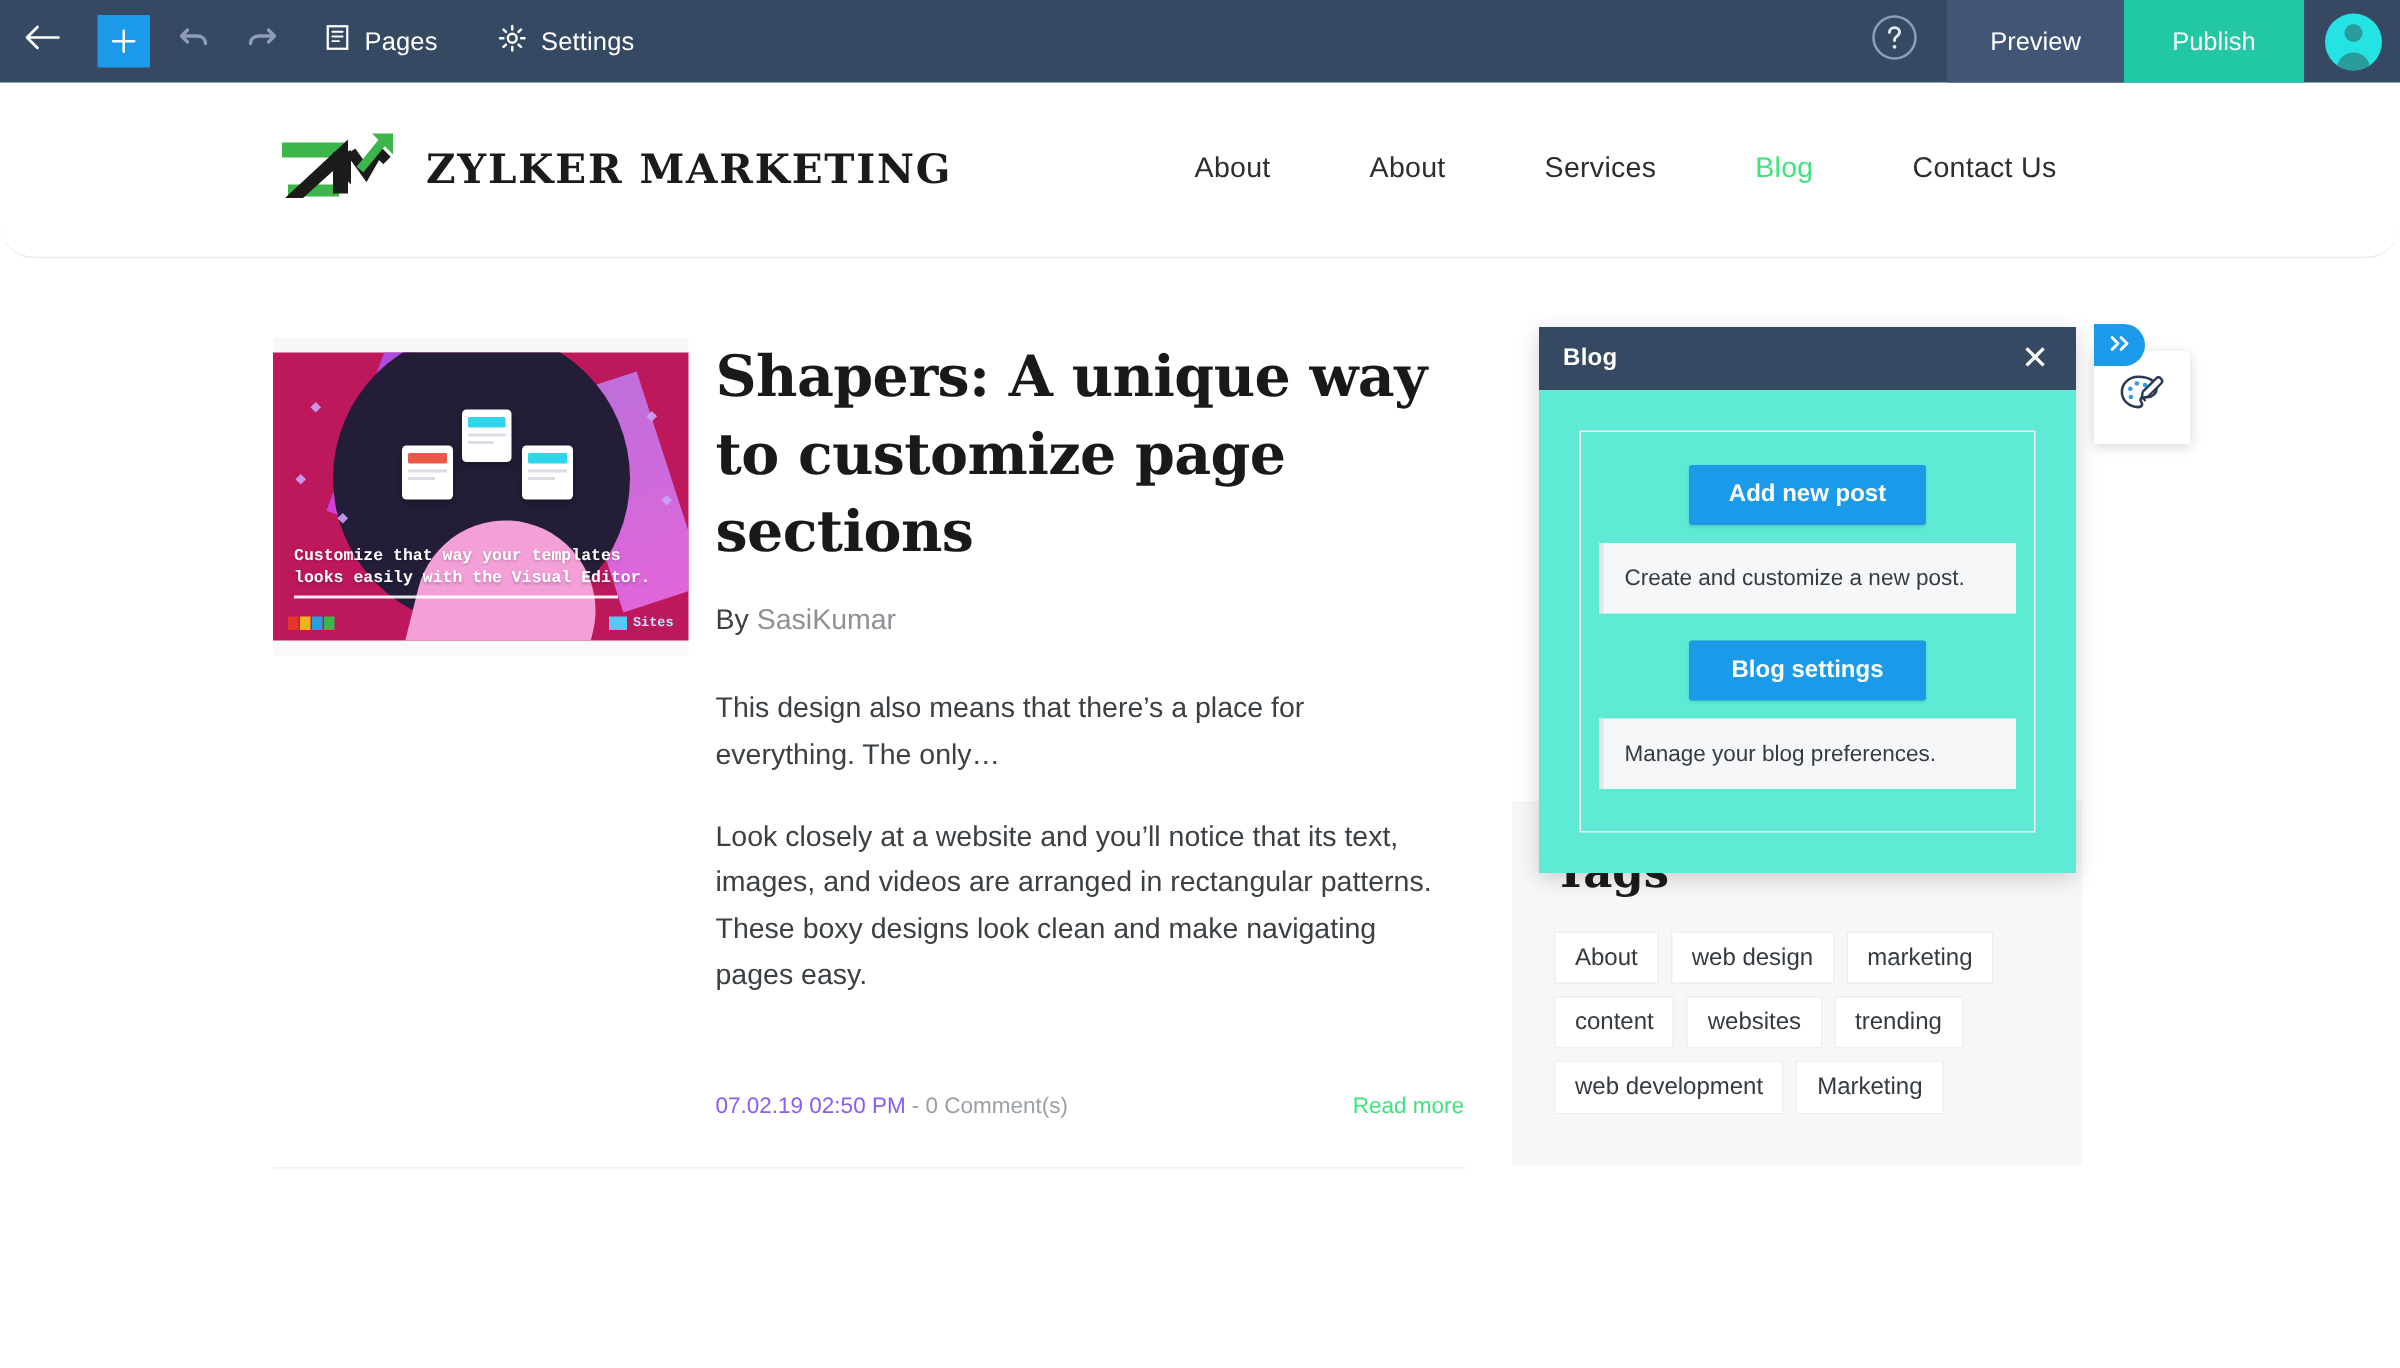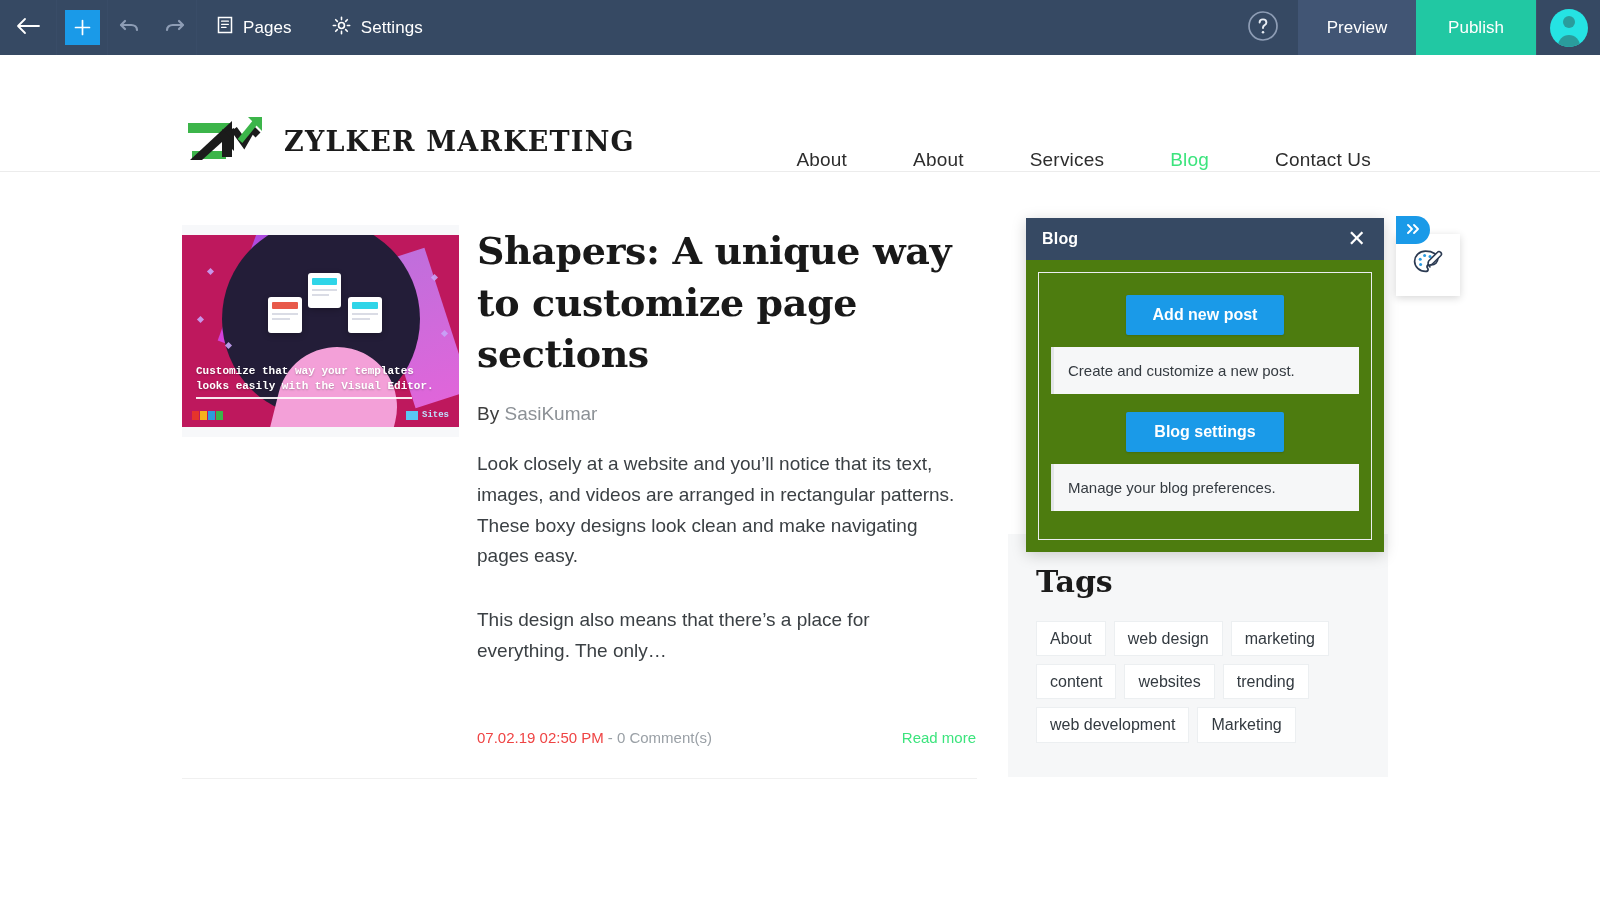--- a/index.html
+++ b/index.html
@@ -134,8 +134,9 @@
     background: #fff;
     border-bottom: 1px solid #ececec;
     display: flex;
-    align-items: flex-end;
+    align-items: center;
     z-index: 5;
+    border-radius: 22px;
   }
   .brand {
     display: flex;

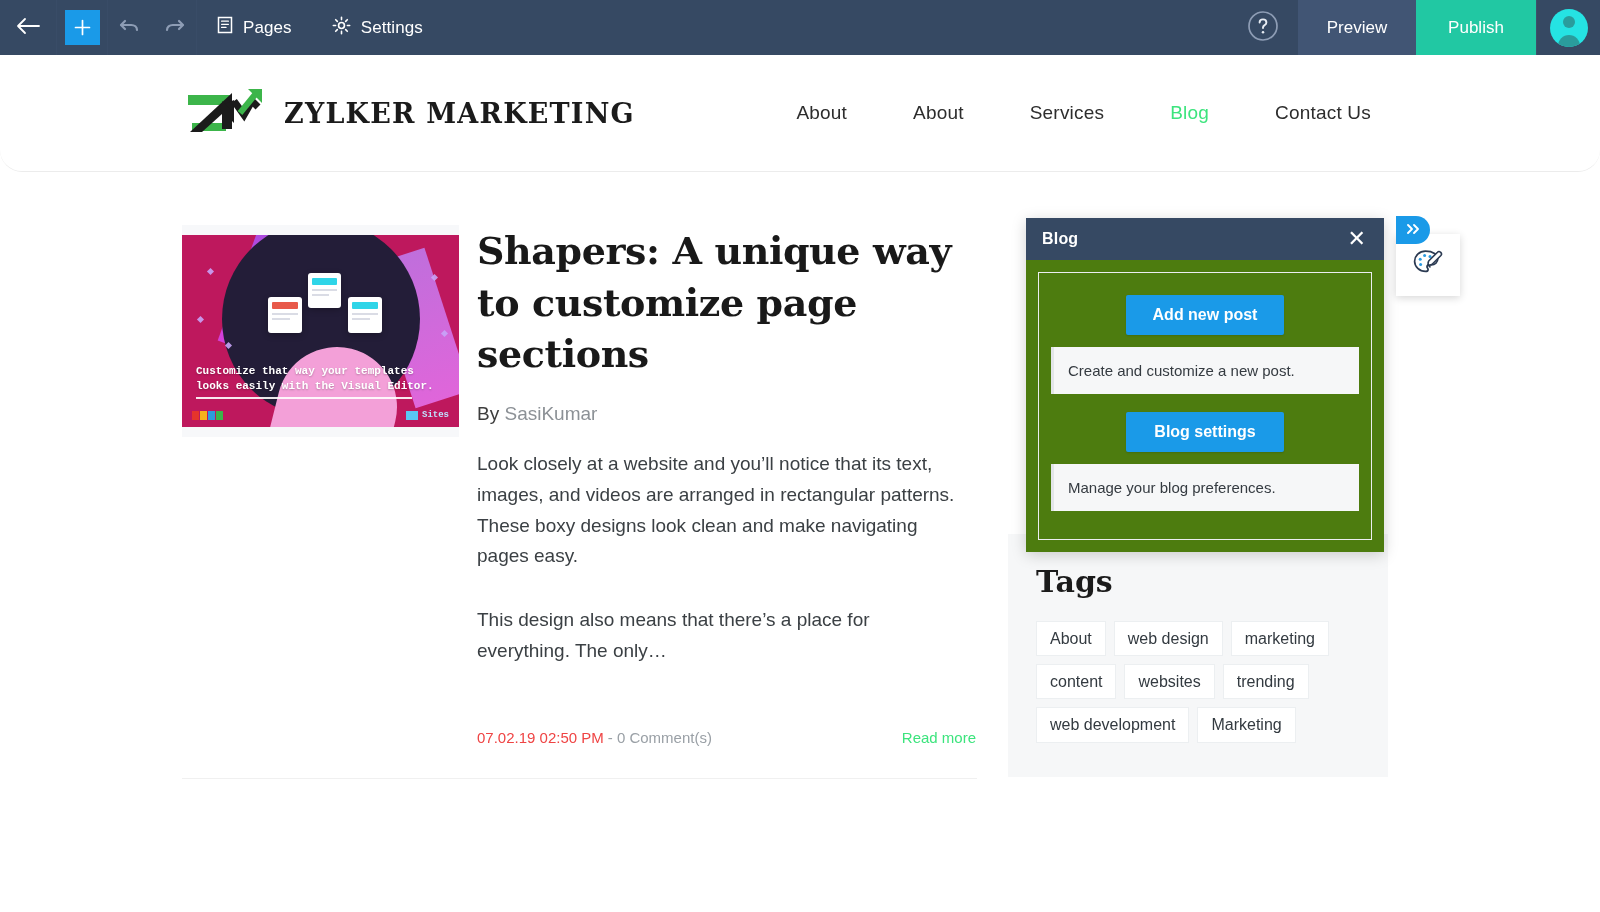--- a/index.html
+++ b/index.html
@@ -394,8 +394,8 @@
     padding: 2px 2px;
   }
   .bp-body {
-    padding: 12px;
-    background: #4d7c0f;
+    padding: 27px;
+    background: #5eead4;
   }
   .bp-inner {
     border: 1px solid #eceef0;

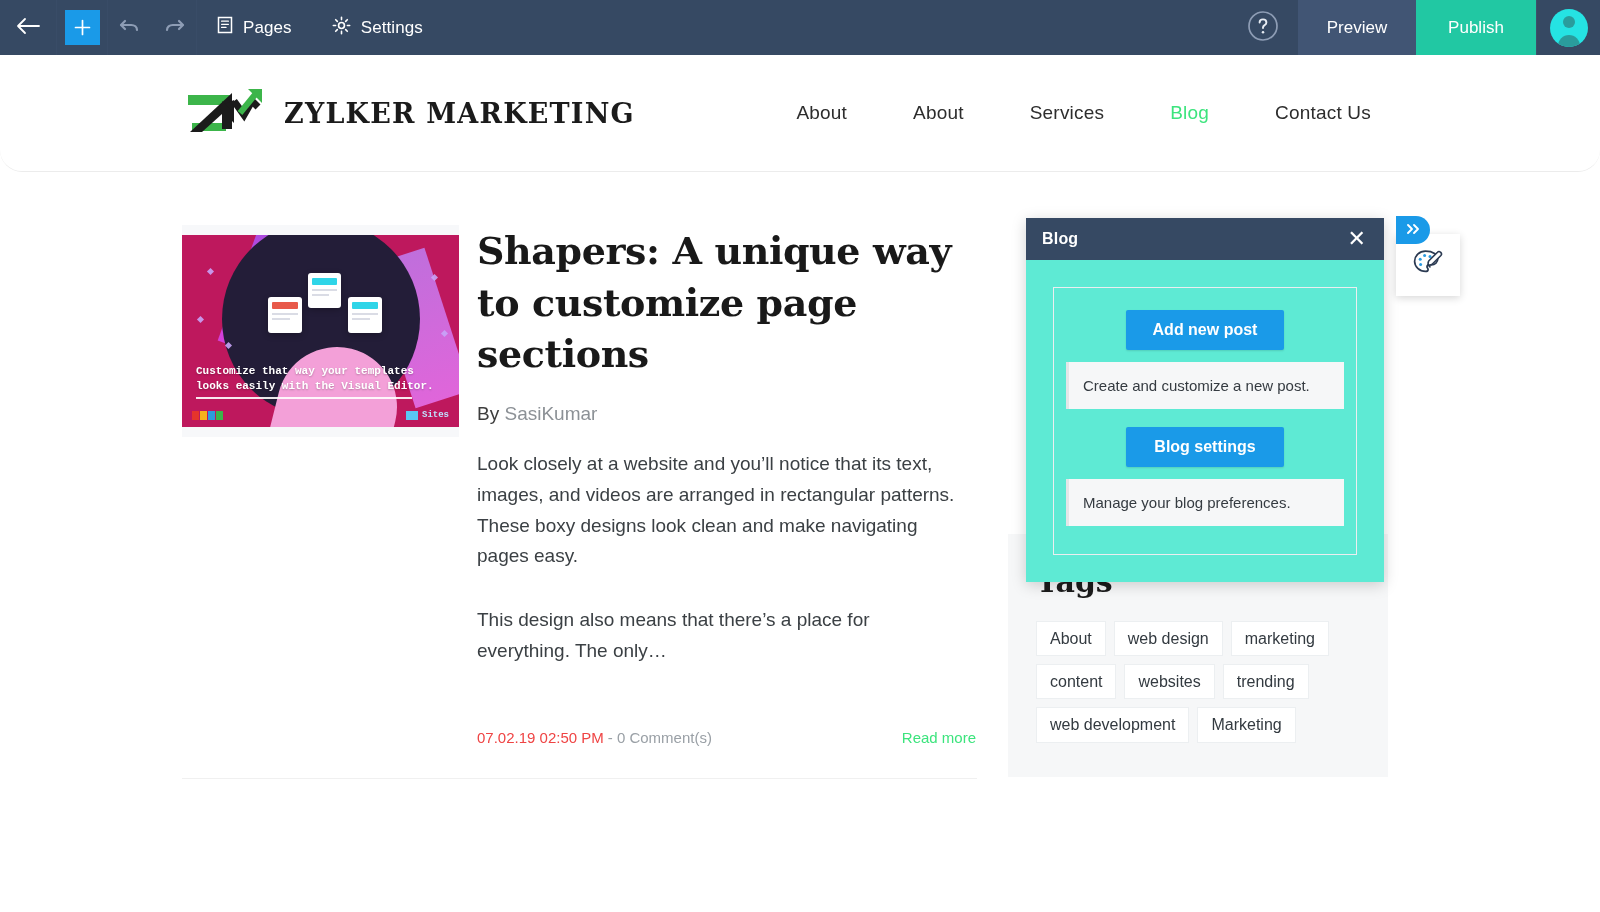--- a/index.html
+++ b/index.html
@@ -628,8 +628,8 @@
           <span>By</span>
           <span class="name">SasiKumar</span>
         </div>
+        <p class="post-text p2">This design also means that there’s a place for everything. The only…</p>
         <p class="post-text">Look closely at a website and you’ll notice that its text, images, and videos are arranged in rectangular patterns. These boxy designs look clean and make navigating pages easy.</p>
-        <p class="post-text p2">This design also means that there’s a place for everything. The only…</p>
         <div class="post-meta">
           <span class="date">07.02.19 02:50 PM</span>
           <span class="cmt">- 0 Comment(s)</span>

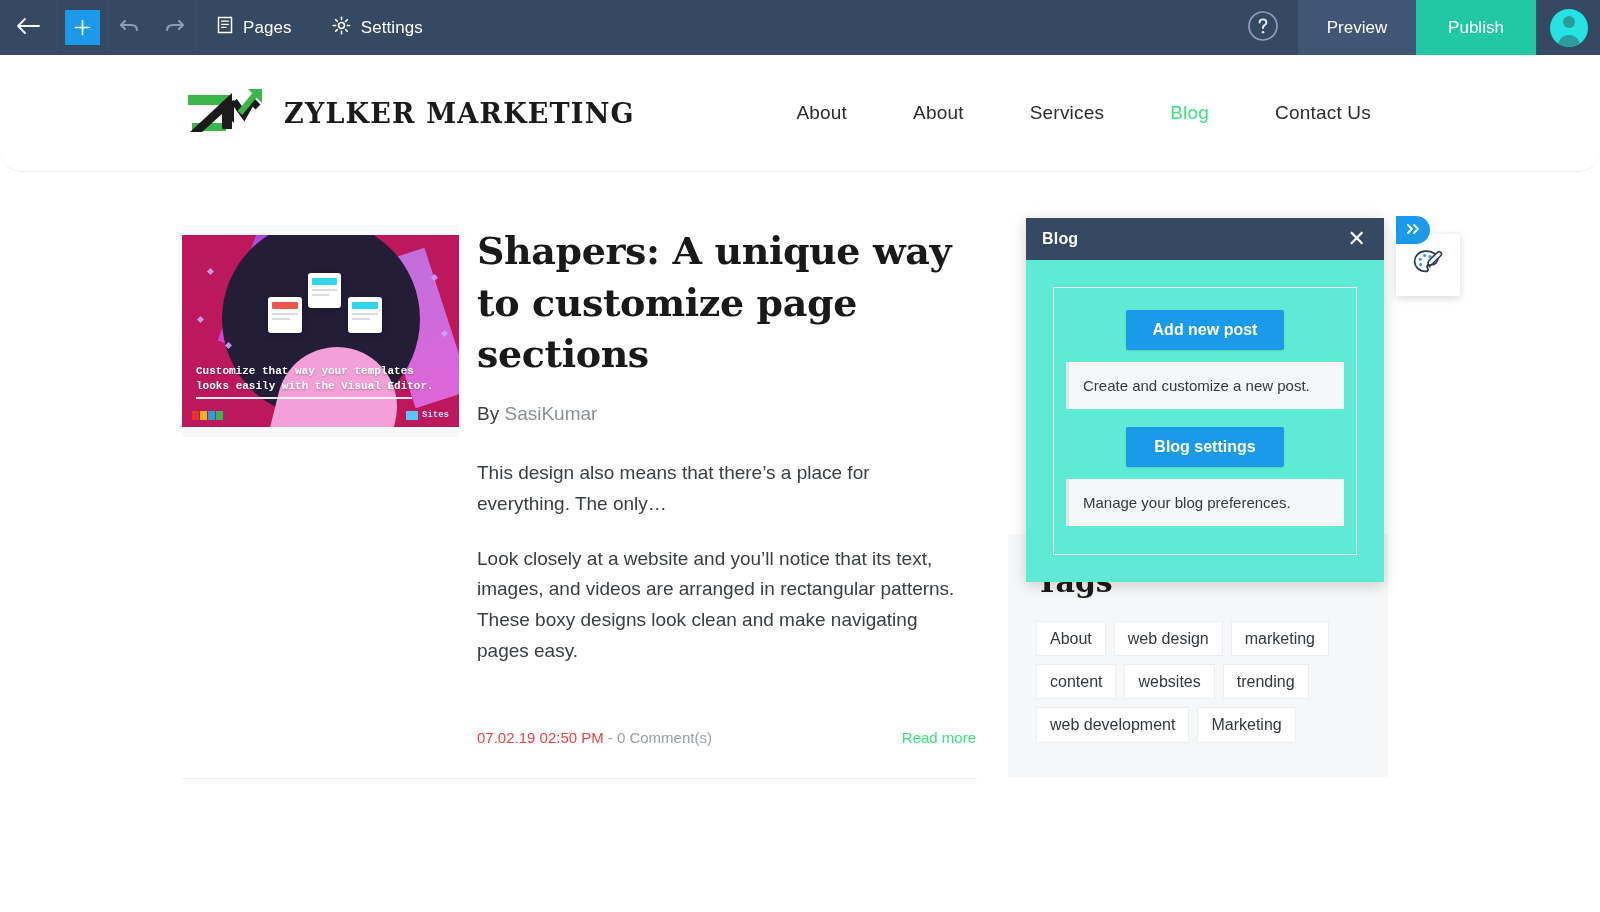--- a/index.html
+++ b/index.html
@@ -315,7 +315,7 @@
     align-items: center;
     font-size: 15px;
   }
-  .post-meta .date { color: #ef4444; }
+  .post-meta .date { color: #8b5cf6; }
   .post-meta .cmt { color: #9aa0a6; margin-left: 4px; }
   .post-meta .read {
     margin-left: auto;

